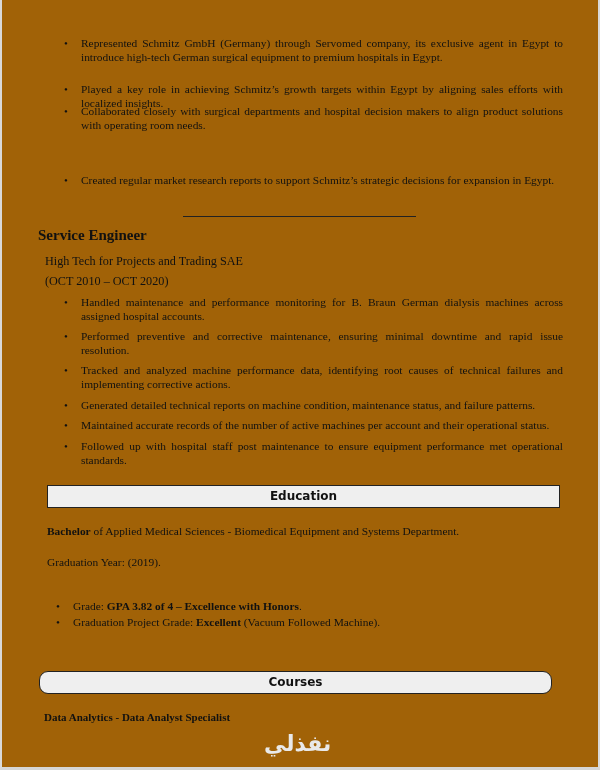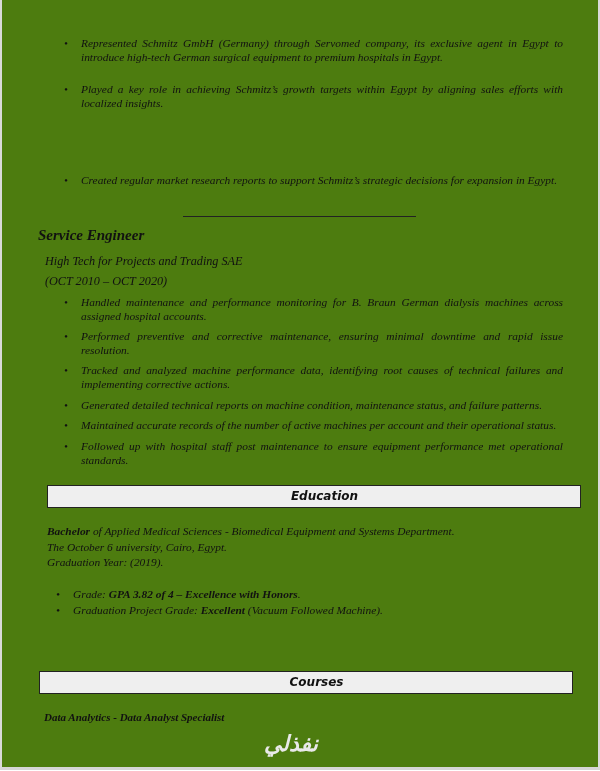--- a/index.html
+++ b/index.html
@@ -6,10 +6,10 @@
   body { width: 600px; height: 771px; position: relative; overflow: hidden; }
   .page {
     position: absolute; left: 0; top: 0; width: 596px; height: 767px;
-    background: #4d7c0f;
+    background: #a16207;
     border-left: 2px solid #d9d9d9; border-right: 3px solid #d9d9d9; border-bottom: 3px solid #d6d6d6;
     box-sizing: content-box;
-    font-family: "Liberation Serif", serif; color: #111; font-size: 11.4px; font-style: italic;
+    font-family: "Liberation Serif", serif; color: #111; font-size: 11.4px;
   }
   .bul { position: absolute; left: 79px; width: 482px; line-height: 13.6px; text-align: justify; }
   .bul::before {

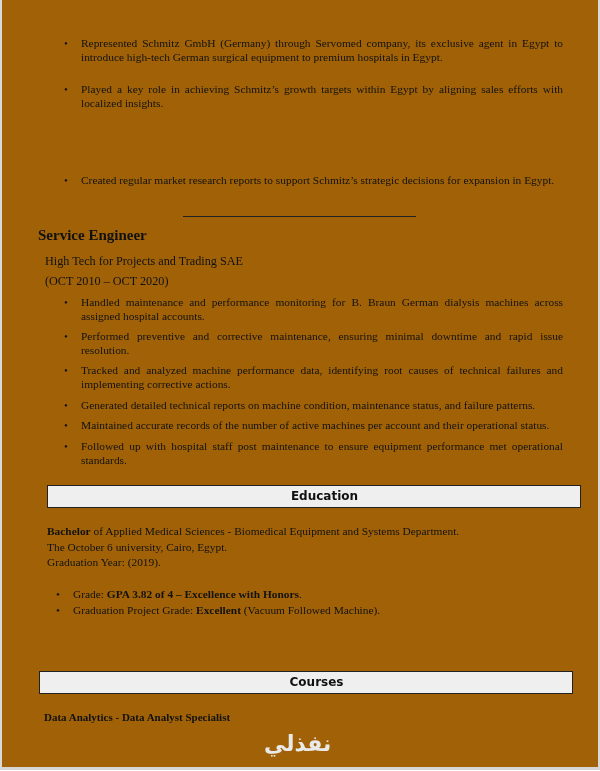--- a/index.html
+++ b/index.html
@@ -40,6 +40,7 @@
 
   <div class="bul" style="top:37px">Represented Schmitz GmbH (Germany) through Servomed company, its exclusive agent in Egypt to introduce high-tech German surgical equipment to premium hospitals in Egypt.</div>
   <div class="bul" style="top:83px">Played a key role in achieving Schmitz’s growth targets within Egypt by aligning sales efforts with localized insights.</div>
+  <div class="bul" style="top:105px">Collaborated closely with surgical departments and hospital decision makers to align product solutions with operating room needs.</div>
   <div class="bul" style="top:174px">Created regular market research reports to support Schmitz’s strategic decisions for expansion in Egypt.</div>
 
   <div class="divider"></div>

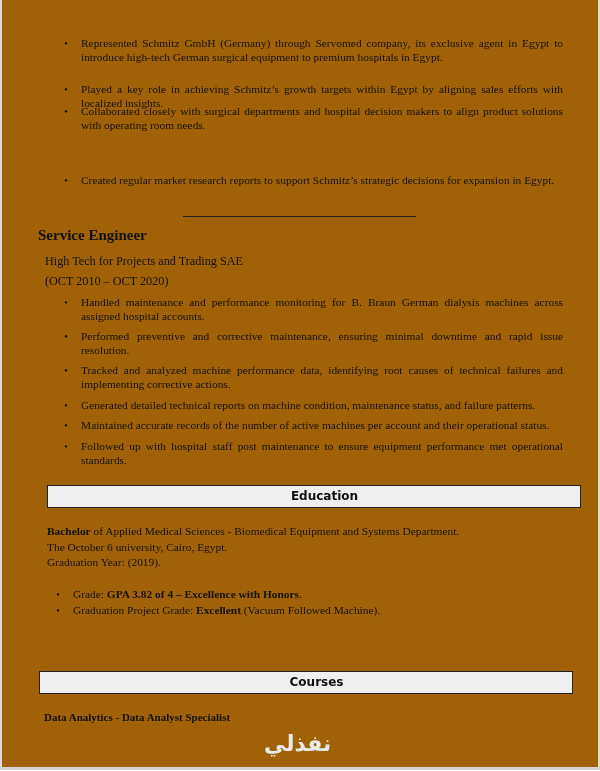--- a/index.html
+++ b/index.html
@@ -22,7 +22,7 @@
   .sec-box {
     position: absolute; height: 21px; border: 1.5px solid #222;
     background: #efefef; text-align: center; line-height: 21px;
-    font-family: "DejaVu Sans", sans-serif; font-weight: bold; font-size: 12px; color: #111; padding-left: 21px;
+    font-family: "DejaVu Sans", sans-serif; font-weight: bold; font-size: 12px; color: #111;
   }
   .edu-box { left: 45px; top: 485px; width: 511px; }
   .crs-box { left: 37px; top: 671px; width: 511px; }

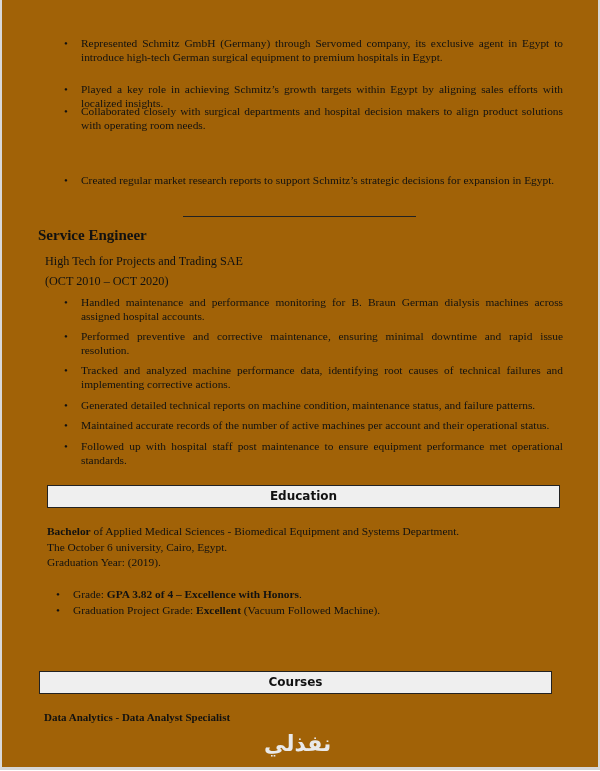--- a/index.html
+++ b/index.html
@@ -61,7 +61,6 @@
   <div class="edu-line" style="top:524px">
     <b>Bachelor</b><span> of Applied Medical Sciences - Biomedical Equipment and Systems Department.</span>
   </div>
-  <div class="edu-line" style="top:540px">The October 6 university, Cairo, Egypt.</div>
   <div class="edu-line" style="top:555px">Graduation Year: (2019).</div>
 
   <div class="edu-bul" style="top:587px">

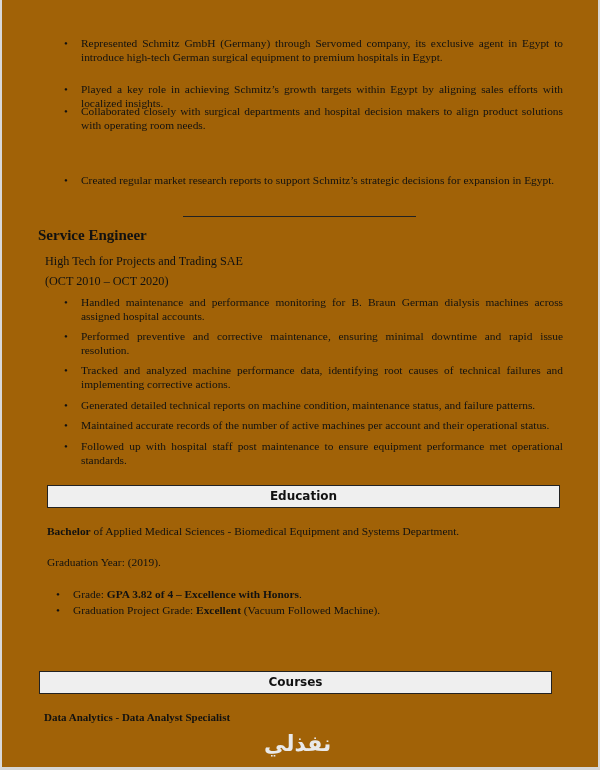--- a/index.html
+++ b/index.html
@@ -27,7 +27,7 @@
   .edu-box { left: 45px; top: 485px; width: 511px; }
   .crs-box { left: 37px; top: 671px; width: 511px; }
   .edu-line { position: absolute; left: 45px; font-size: 11.4px; line-height: 14px; }
-  .edu-bul { position: absolute; left: 71px; font-size: 11.4px; line-height: 14px; }
+  .edu-bul { position: absolute; left: 71px; font-size: 11.4px; line-height: 14px; margin-top: 12px; }
   .edu-bul::before { content: "\2022"; position: absolute; left: -17px; }
   .course { position: absolute; left: 42px; top: 711px; font-weight: bold; font-size: 11px; }
   .wm-ar { position: absolute; left: 262px; top: 731px; font-family: "DejaVu Sans", sans-serif; font-size: 22px; font-weight: bold; color: #e9e9e9; direction: rtl; }

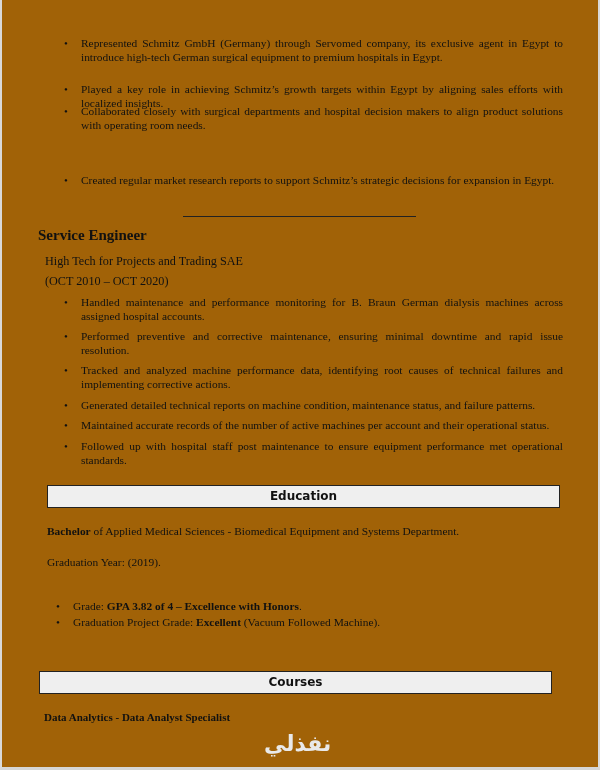--- a/index.html
+++ b/index.html
@@ -25,7 +25,7 @@
     font-family: "DejaVu Sans", sans-serif; font-weight: bold; font-size: 12px; color: #111;
   }
   .edu-box { left: 45px; top: 485px; width: 511px; }
-  .crs-box { left: 37px; top: 671px; width: 511px; }
+  .crs-box { left: 37px; top: 671px; width: 511px; border-radius: 9px; }
   .edu-line { position: absolute; left: 45px; font-size: 11.4px; line-height: 14px; }
   .edu-bul { position: absolute; left: 71px; font-size: 11.4px; line-height: 14px; margin-top: 12px; }
   .edu-bul::before { content: "\2022"; position: absolute; left: -17px; }

